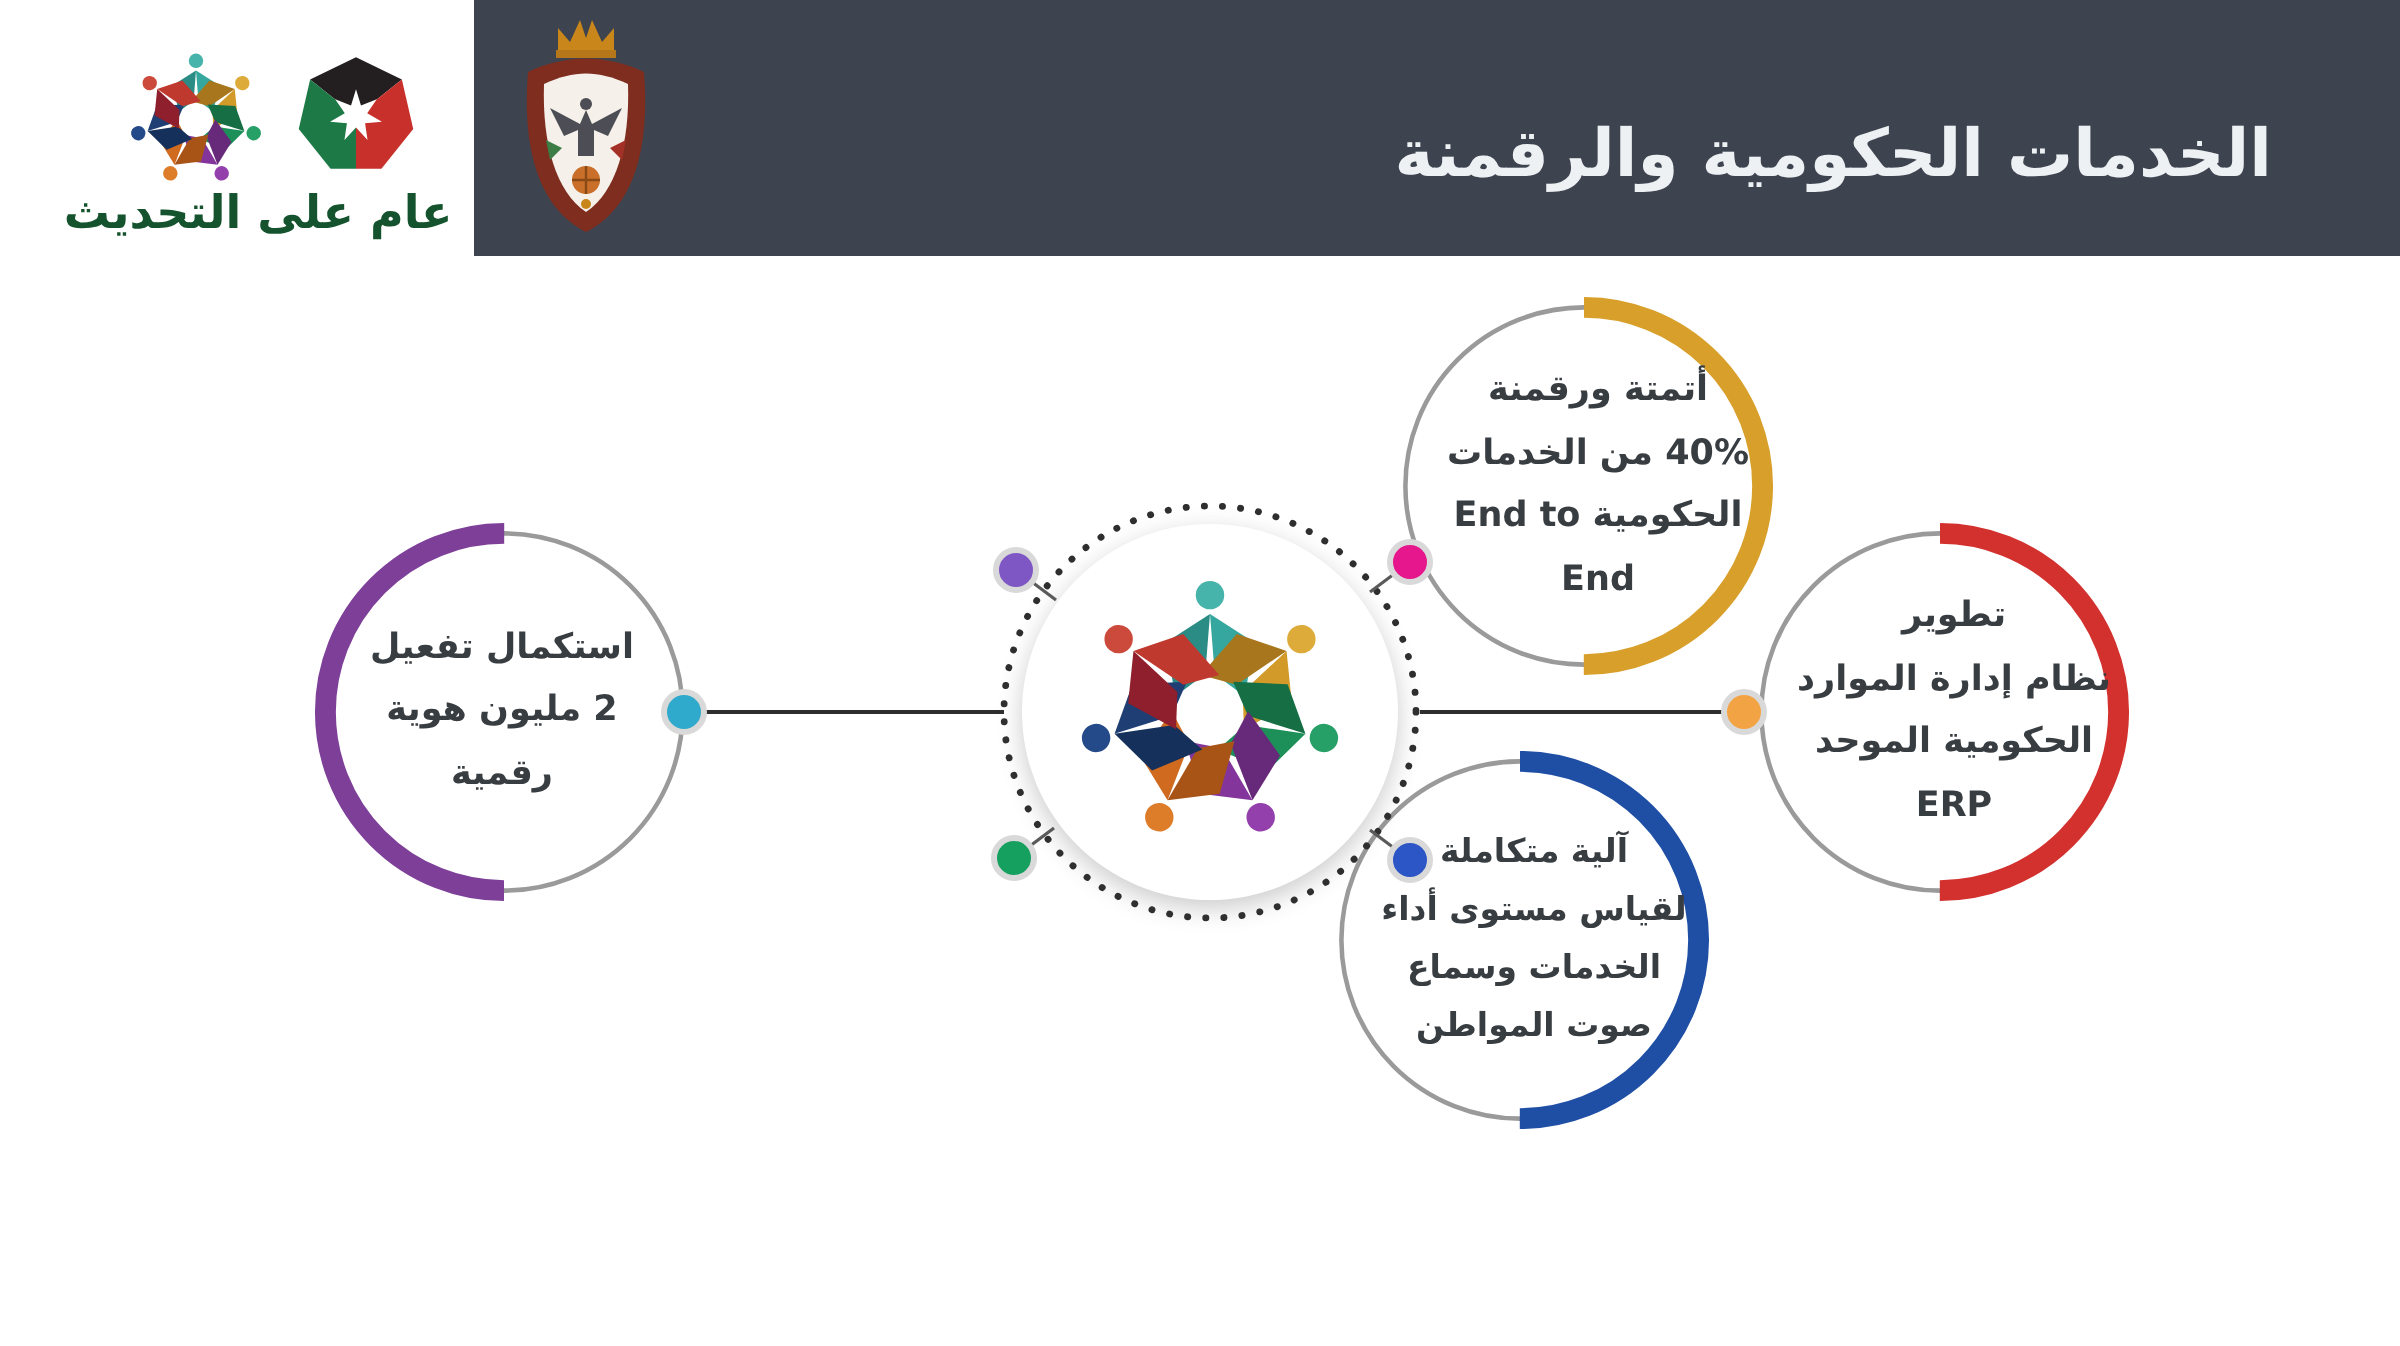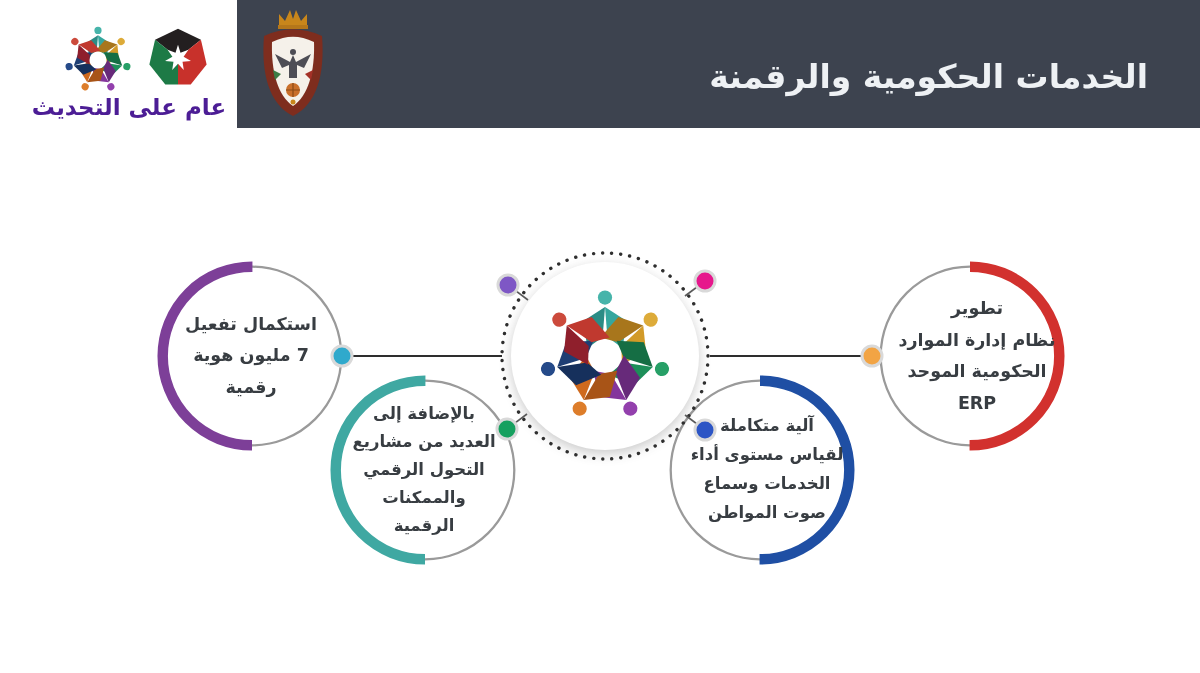--- a/index.html
+++ b/index.html
@@ -10,7 +10,7 @@
   
   .header{position:absolute;left:237px;top:0;width:963px;height:128px;}
   .header-title{
-    position:absolute;top:0;right:52px;height:152px;display:flex;align-items:center;
+    position:absolute;top:0;right:64px;height:152px;display:flex;align-items:center;
     font-size:33px;font-weight:bold;color:#eef1f4;direction:rtl;letter-spacing:.5px;
   }
   .coat{position:absolute;left:16px;top:4px;}

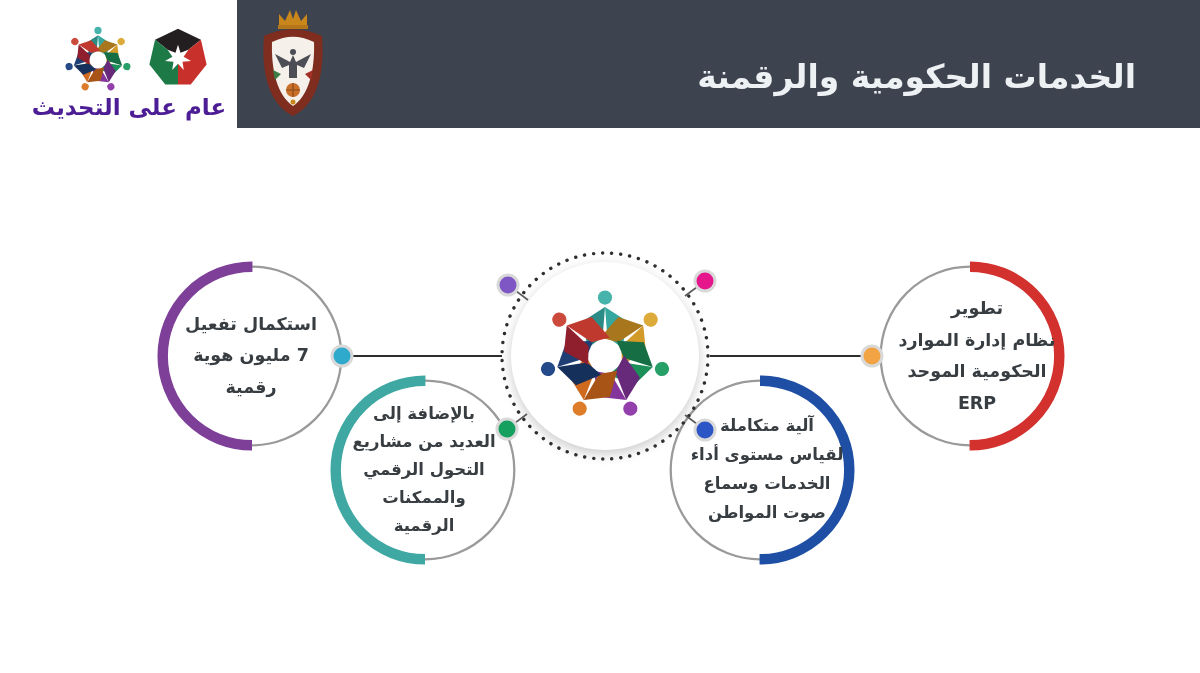--- a/index.html
+++ b/index.html
@@ -19,7 +19,7 @@
   .brand-hept{position:absolute;left:146px;top:26px;}
   .brand-tagline{
     position:absolute;left:26px;top:94px;width:206px;text-align:center;
-    font-size:23px;font-weight:bold;color:#4c1d95;direction:rtl;
+    font-size:23px;font-weight:bold;color:#14532d;direction:rtl;
   }
   
   .bubble{position:absolute;}

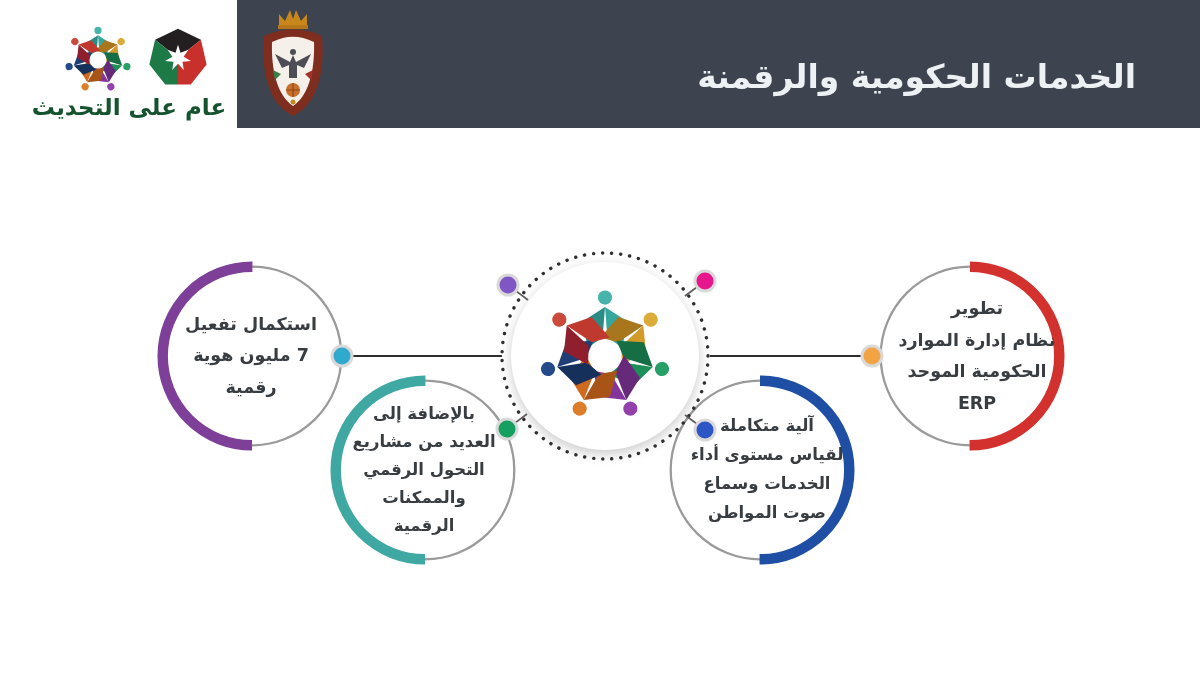--- a/index.html
+++ b/index.html
@@ -112,6 +112,16 @@
   <div class="brand-tagline">عام على التحديث</div>
 
 
+  <div class="bubble pad-r" style="left:697px;top:148px;width:190px;height:190px">
+    <svg viewBox="0 0 200 200">
+      <circle cx="100" cy="100" r="94" fill="none" stroke-width="2.4" stroke="#9a9a9a"></circle>
+      <circle cx="100" cy="100" r="94" fill="none" stroke-width="11" stroke-dasharray="295.3 295.3" transform="rotate(270 100 100)" stroke="#d8a02a"></circle>
+    </svg>
+    <div class="bubble-label">أتمتة ورقمنة
+40% من الخدمات
+الحكومية End to
+End</div>
+  </div>
 
   <div class="bubble pad-l" style="left:157px;top:261px;width:190px;height:190px">
     <svg viewBox="0 0 200 200">

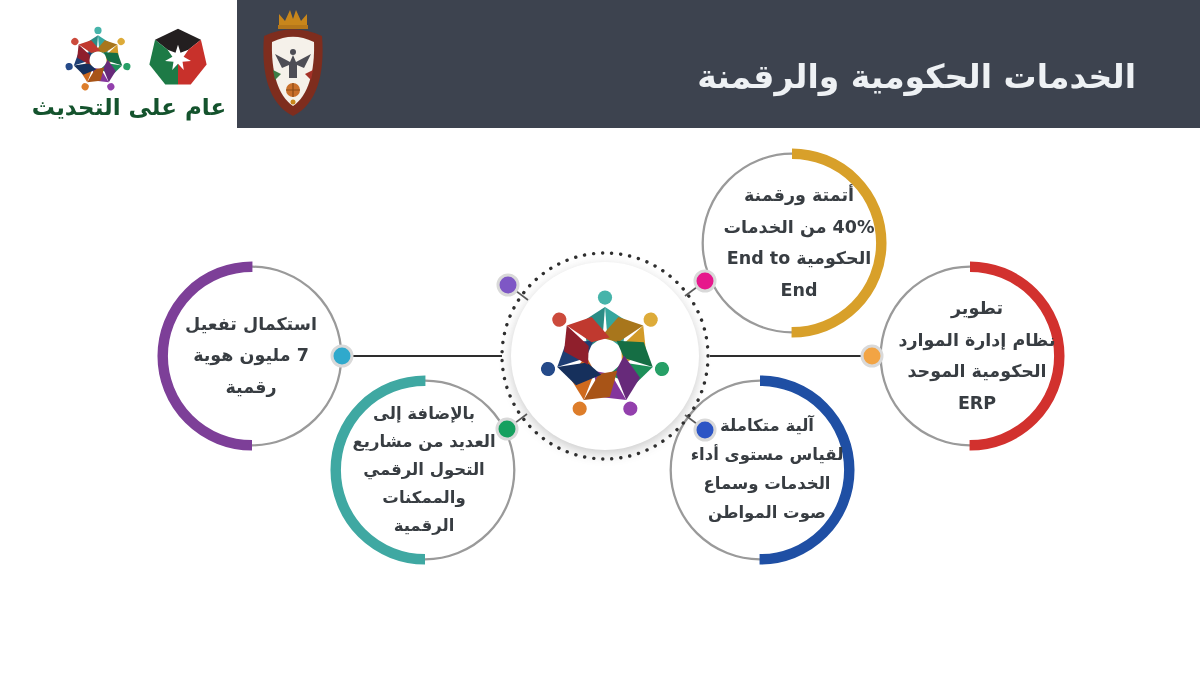--- a/index.html
+++ b/index.html
@@ -129,7 +129,7 @@
       <circle cx="100" cy="100" r="94" fill="none" stroke-width="11" stroke-dasharray="295.3 295.3" transform="rotate(90 100 100)" stroke="#7d3f98"></circle>
     </svg>
     <div class="bubble-label">استكمال تفعيل
-7 مليون هوية
+2 مليون هوية
 رقمية</div>
   </div>
 

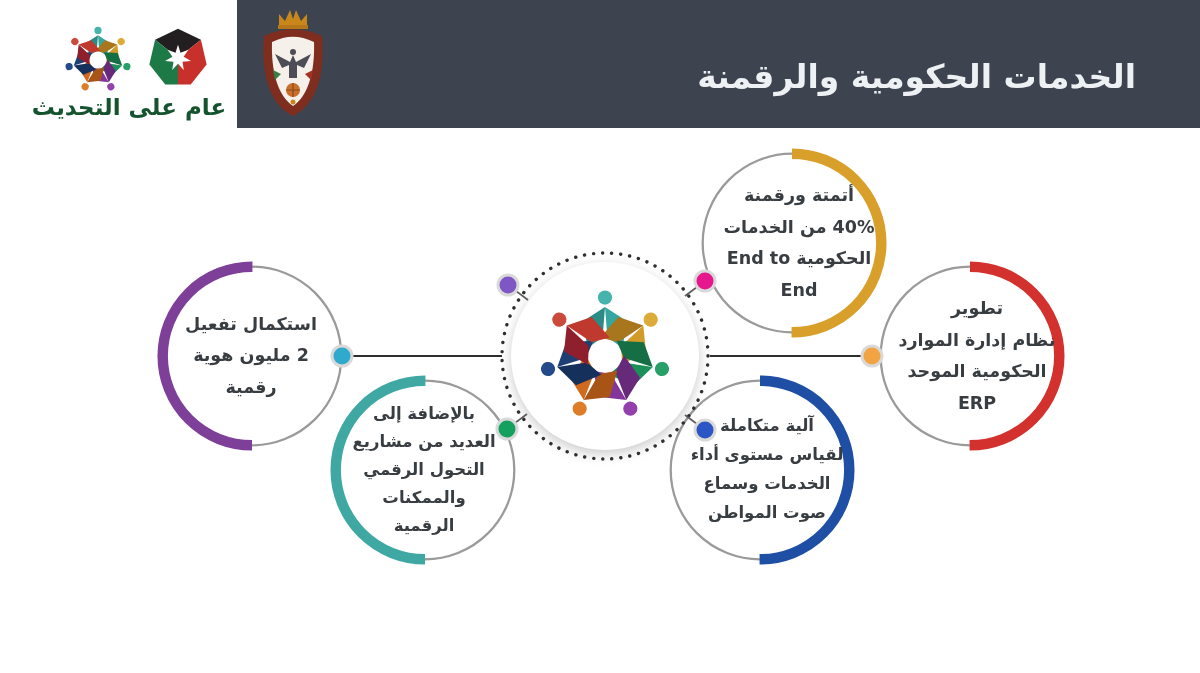--- a/index.html
+++ b/index.html
@@ -144,17 +144,6 @@
 ERP</div>
   </div>
 
-  <div class="bubble pad-l" style="left:330px;top:375px;width:190px;height:190px">
-    <svg viewBox="0 0 200 200">
-      <circle cx="100" cy="100" r="94" fill="none" stroke-width="2.4" stroke="#9a9a9a"></circle>
-      <circle cx="100" cy="100" r="94" fill="none" stroke-width="11" stroke-dasharray="295.3 295.3" transform="rotate(90 100 100)" stroke="#3fa8a2"></circle>
-    </svg>
-    <div class="bubble-label" style="font-size:16.5px;line-height:1.7">بالإضافة إلى
-العديد من مشاريع
-التحول الرقمي
-والممكنات
-الرقمية</div>
-  </div>
 
   <div class="bubble pad-r" style="left:665px;top:375px;width:190px;height:190px">
     <svg viewBox="0 0 200 200">

